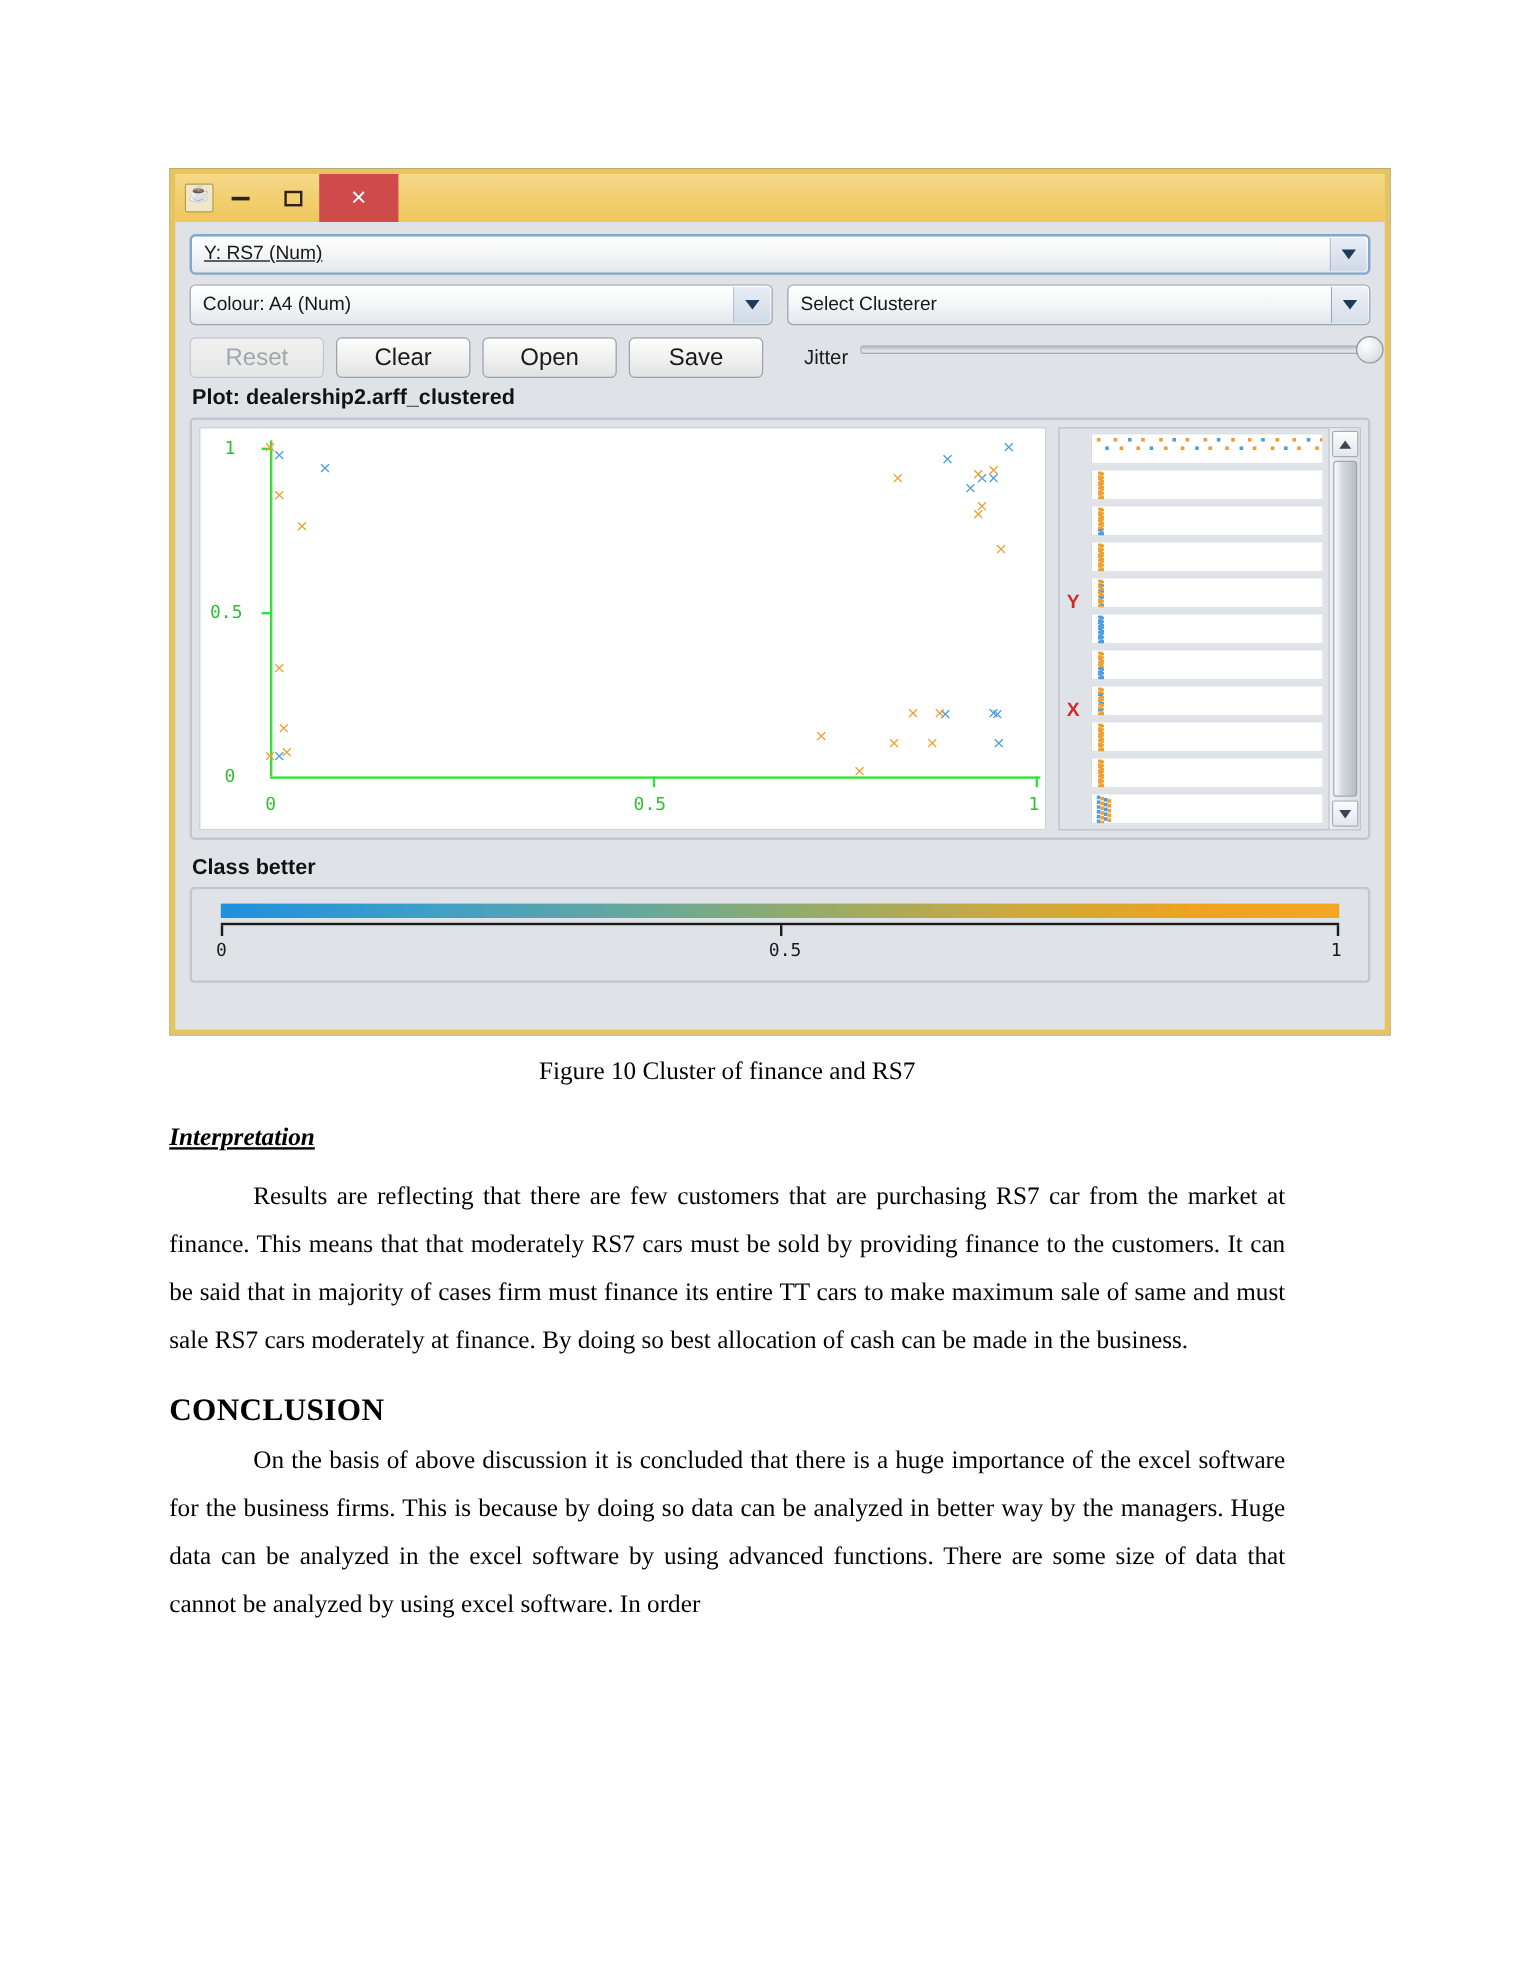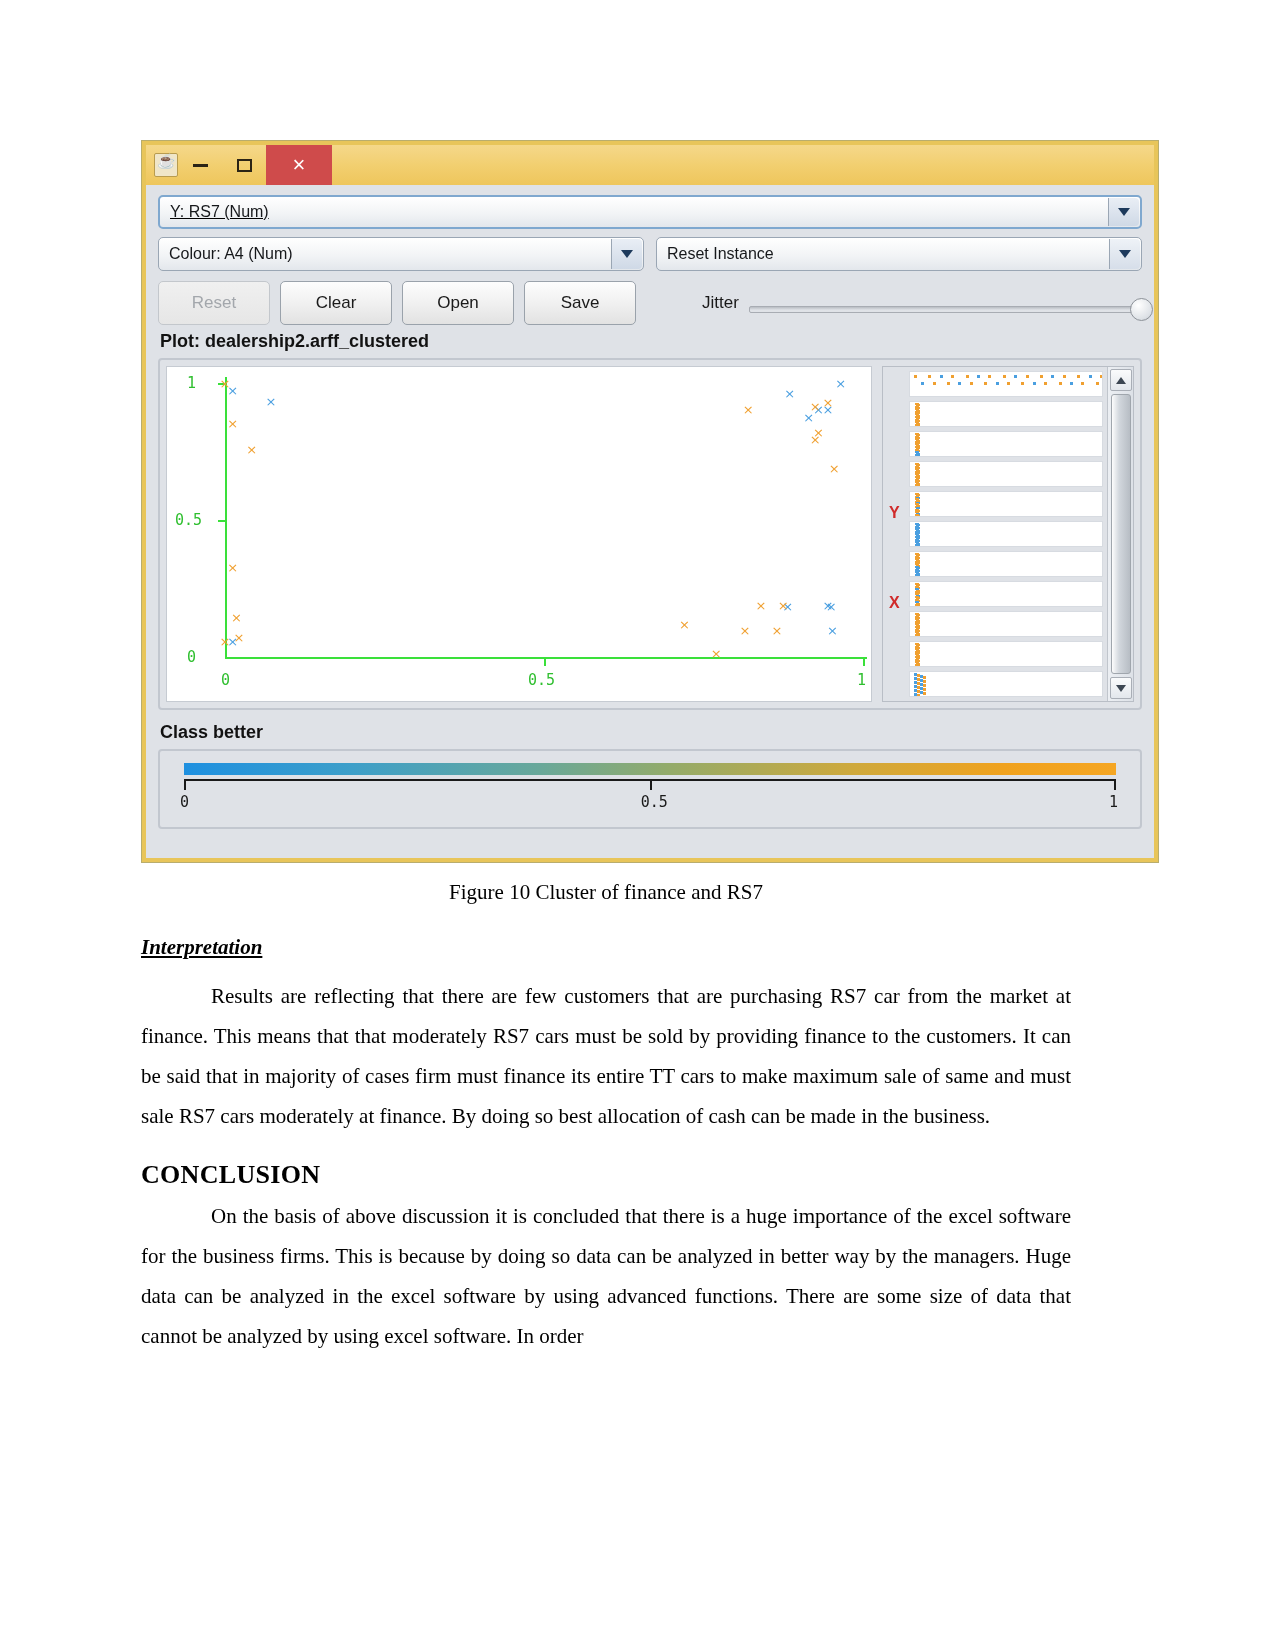--- a/index.html
+++ b/index.html
@@ -469,7 +469,7 @@
         <span class="combo-arrow"></span>
       </div>
       <div class="combo plain">
-        <span class="combo-label">Reset Instance</span>
+        <span class="combo-label">Select Clusterer</span>
         <span class="combo-arrow"></span>
       </div>
     </div>

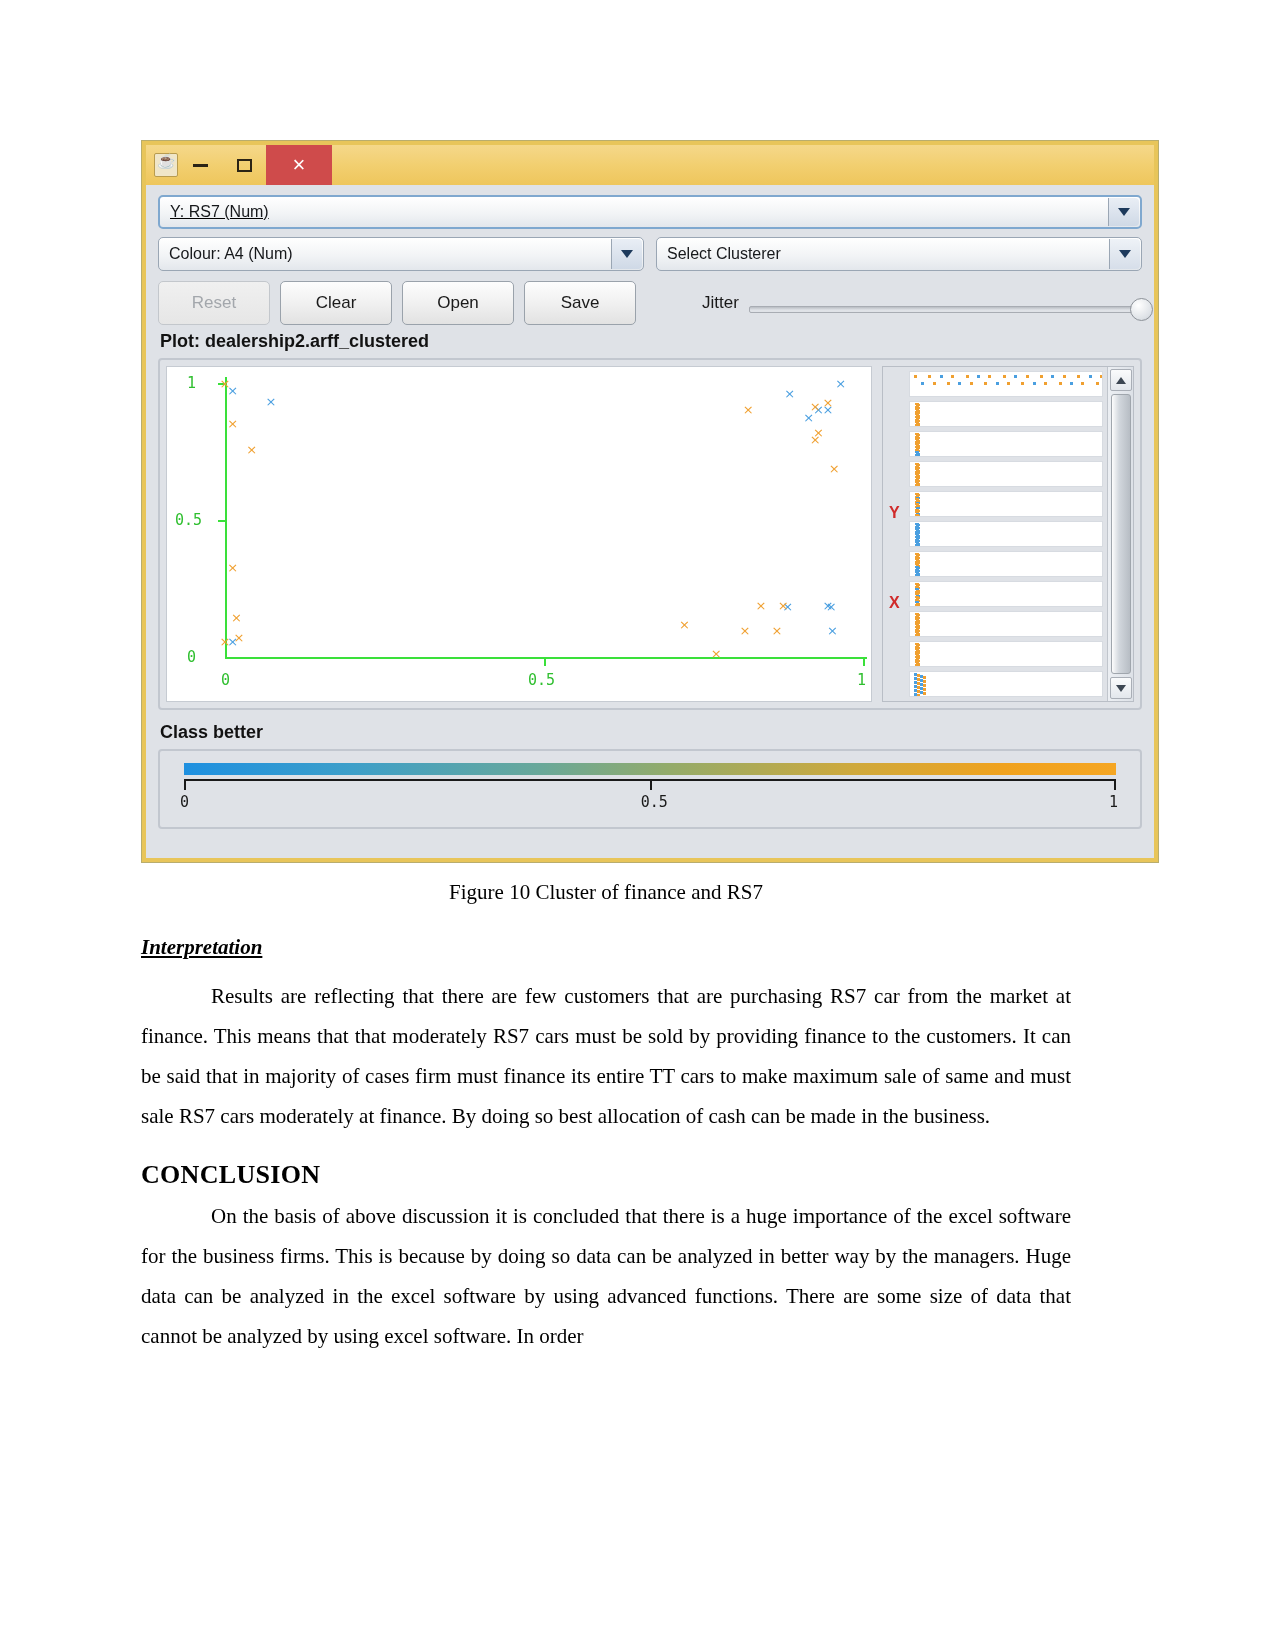--- a/index.html
+++ b/index.html
@@ -177,12 +177,12 @@
   }
   .btn {
     width: 112px;
-    height: 44px;
+    height: 34px;
     background: linear-gradient(180deg,#fdfdfd 0%, #f1f1f1 48%, #e2e2e2 100%);
     border: 1px solid #9aa2ab;
     border-radius: 5px;
     font-family: "Liberation Sans", sans-serif;
-    font-size: 17px;
+    font-size: 20px;
     color: #1a1a1a;
     display: flex;
     align-items: center;

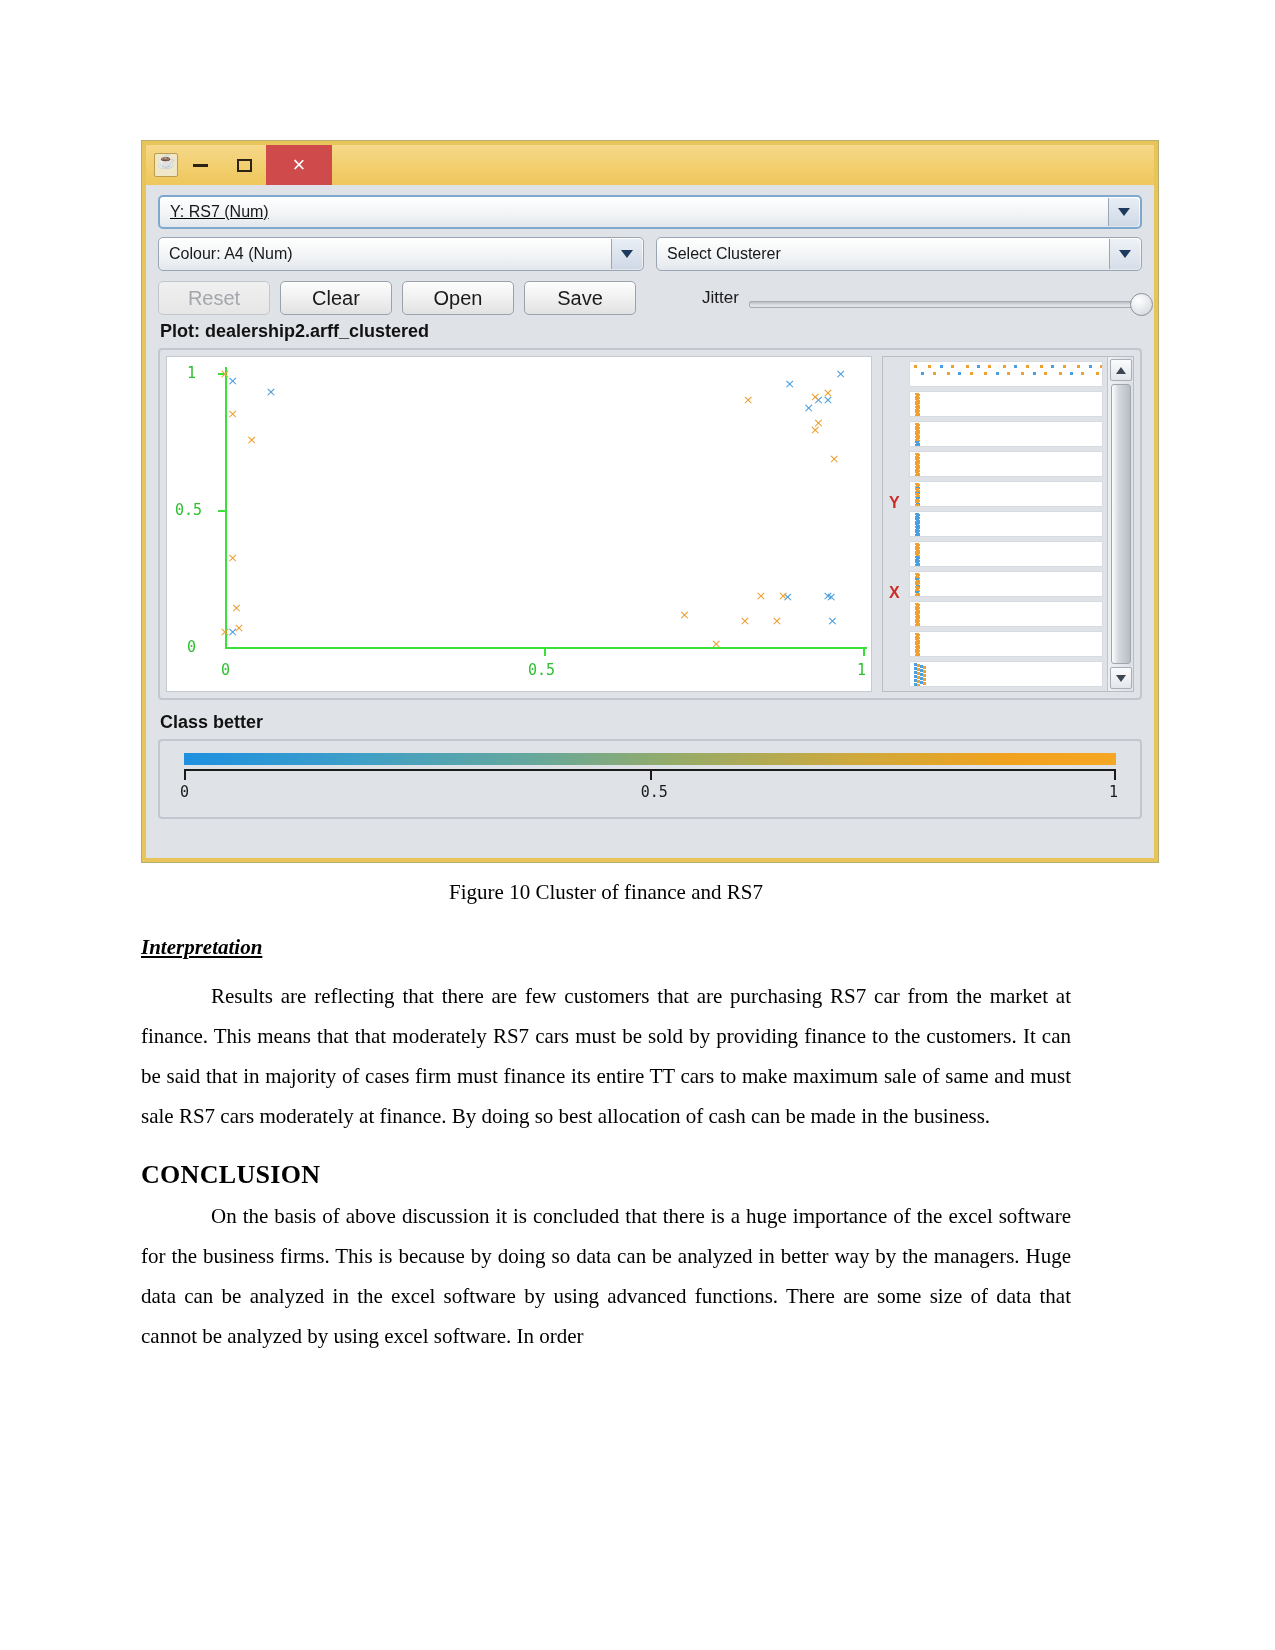--- a/index.html
+++ b/index.html
@@ -196,8 +196,8 @@
   }
   .jitter-wrap {
     display: flex;
-    align-items: flex-end;
-    margin-left: 56px;
+    align-items: flex-start;
+    margin-left: 24px;
     flex: 1 1 auto;
   }
   .jitter-label {

